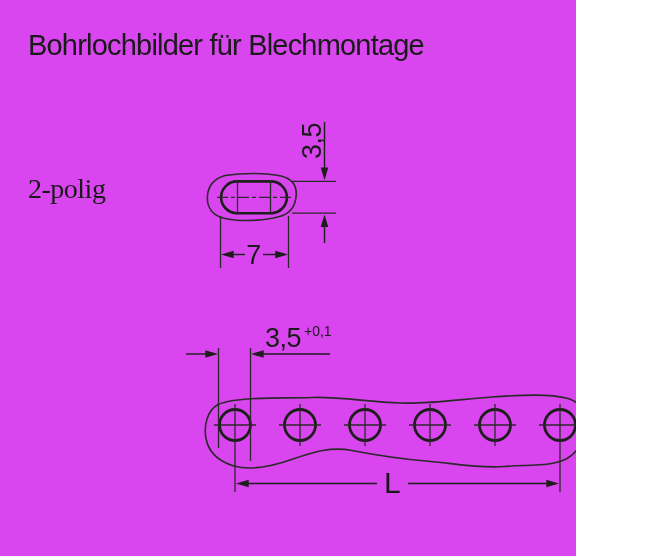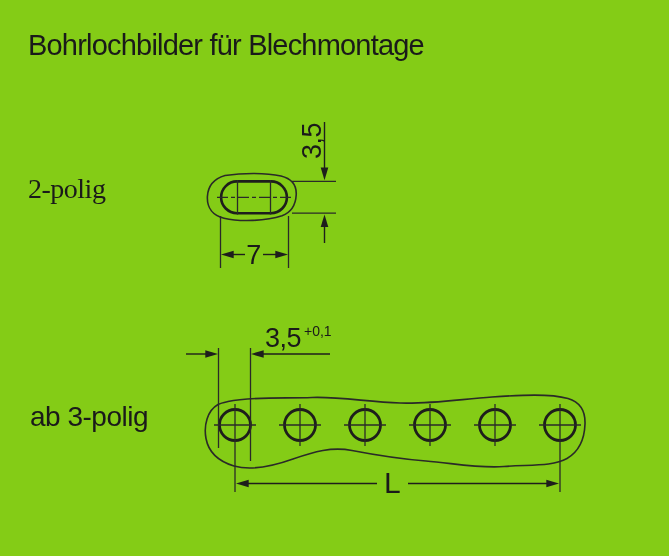--- a/index.html
+++ b/index.html
@@ -9,9 +9,9 @@
   }
   .stage {
     position: relative;
-    width: 669px;
+    width: 576px;
     height: 556px;
-    background: #84cc16;
+    background: #d946ef;
     overflow: hidden;
     font-family: "Liberation Sans", sans-serif;
     color: #1a1a1a;

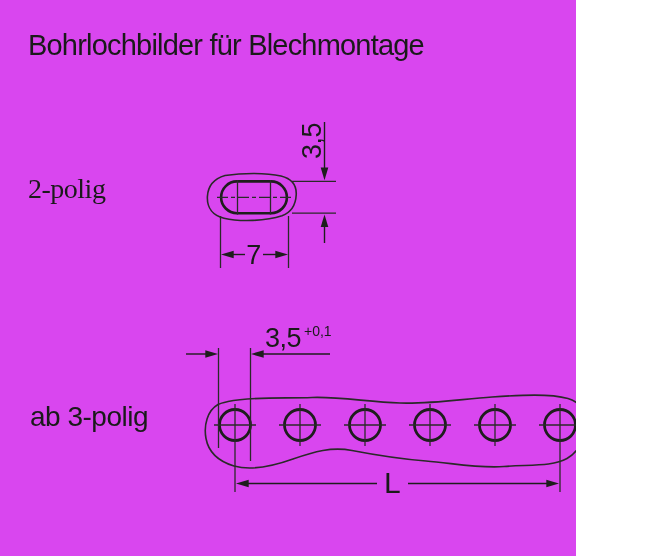--- a/index.html
+++ b/index.html
@@ -69,7 +69,6 @@
   <h1 class="page-title">Bohrlochbilder für Blechmontage</h1>
 
   <div class="fig-label polig2">2-polig</div>
-  <div class="fig-label polig3">ab 3-polig</div>
 
   <svg class="drawing" viewBox="0 0 669 556">
 

